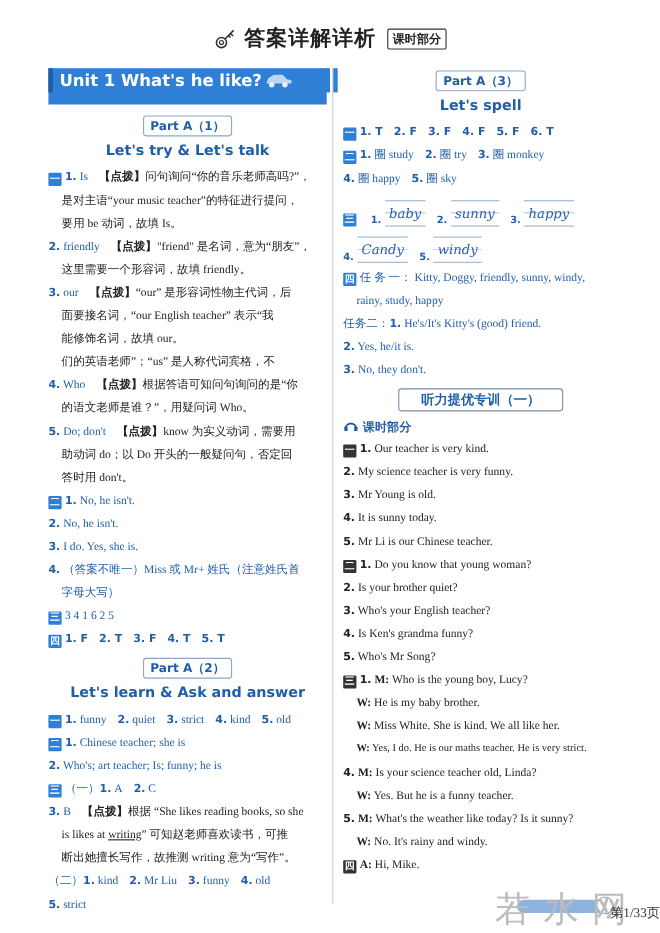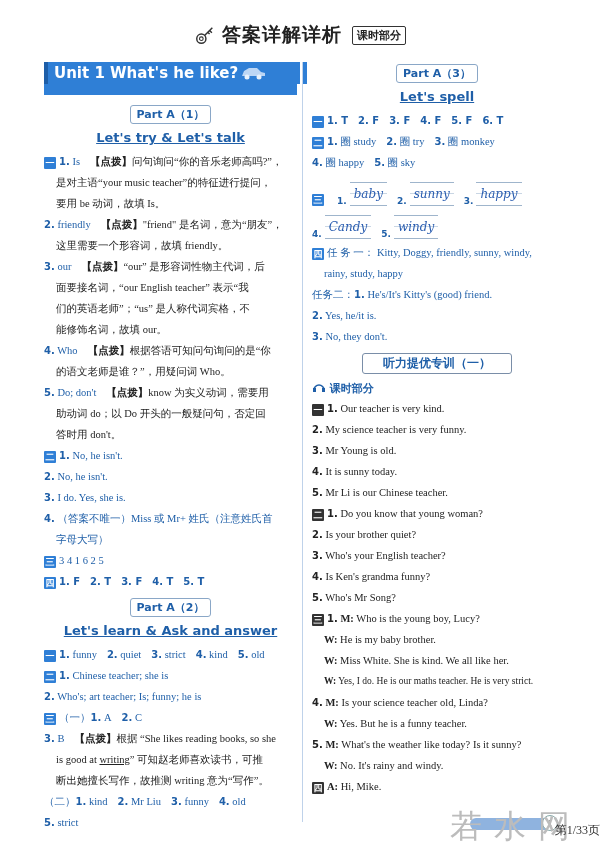--- a/index.html
+++ b/index.html
@@ -40,7 +40,7 @@
     font-family:"DejaVu Sans",sans-serif; font-weight:bold; font-size:11px; color:#1f5fa8; background:#fff;
   }
   .section-title {
-    text-align:center; font-family:"DejaVu Sans",sans-serif; font-weight:bold; font-size:13px; color:#1f5fa8; margin:4px 0 6px 0;text-decoration:underline;
+    text-align:center; font-family:"DejaVu Sans",sans-serif; font-weight:bold; font-size:13px; color:#1f5fa8; margin:4px 0 6px 0;
   }
   .ln { font-size:10.5px; line-height:21px; white-space:nowrap; }
   .ind { padding-left:12px; }

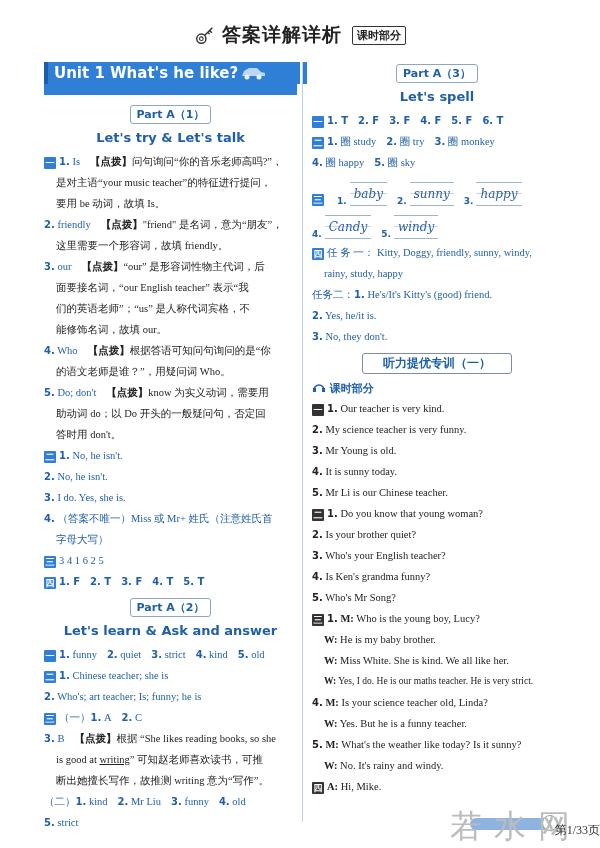--- a/index.html
+++ b/index.html
@@ -126,8 +126,8 @@
 
   <div class="ln"><span class="num">3.</span> <span class="ans">our</span><span class="sp"></span><span class="hint">【点拨】</span><span>“our” 是形容词性物主代词，后</span></div>
   <div class="ln ind">面要接名词，“our English teacher” 表示“我</div>
+  <div class="ln ind">能修饰名词，故填 our。</div>
   <div class="ln ind">们的英语老师”；“us” 是人称代词宾格，不</div>
-  <div class="ln ind">能修饰名词，故填 our。</div>
 
   <div class="ln"><span class="num">4.</span> <span class="ans">Who</span><span class="sp"></span><span class="hint">【点拨】</span><span>根据答语可知问句询问的是“你</span></div>
   <div class="ln ind">的语文老师是谁？”，用疑问词 Who。</div>

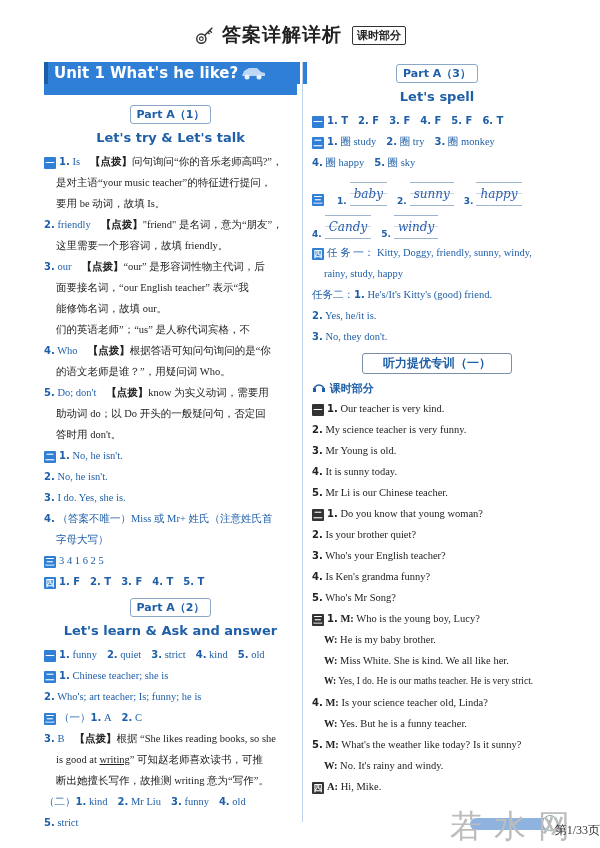--- a/index.html
+++ b/index.html
@@ -155,7 +155,7 @@
   <div class="ln ans"><span class="num">2.</span> <span>Who's; art teacher; Is; funny; he is</span></div>
   <div class="ln ans"><span class="badge">三</span><span>（一）</span><span class="num">1.</span> <span>A</span><span class="sp"></span><span class="num">2.</span> <span>C</span></div>
   <div class="ln"><span class="num">3.</span> <span class="ans">B</span><span class="sp"></span><span class="hint">【点拨】</span><span>根据 “She likes reading books, so she</span></div>
-  <div class="ln ind"><span>is good at </span><span class="u">writing</span><span>” 可知赵老师喜欢读书，可推</span></div>
+  <div class="ln ind"><span>is likes at </span><span class="u">writing</span><span>” 可知赵老师喜欢读书，可推</span></div>
   <div class="ln ind">断出她擅长写作，故推测 writing 意为“写作”。</div>
   <div class="ln ans"><span>（二）</span><span class="num">1.</span> <span>kind</span><span class="sp"></span><span class="num">2.</span> <span>Mr Liu</span><span class="sp"></span><span class="num">3.</span> <span>funny</span><span class="sp"></span><span class="num">4.</span> <span>old</span></div>
   <div class="ln ans"><span class="num">5.</span> <span>strict</span></div>

